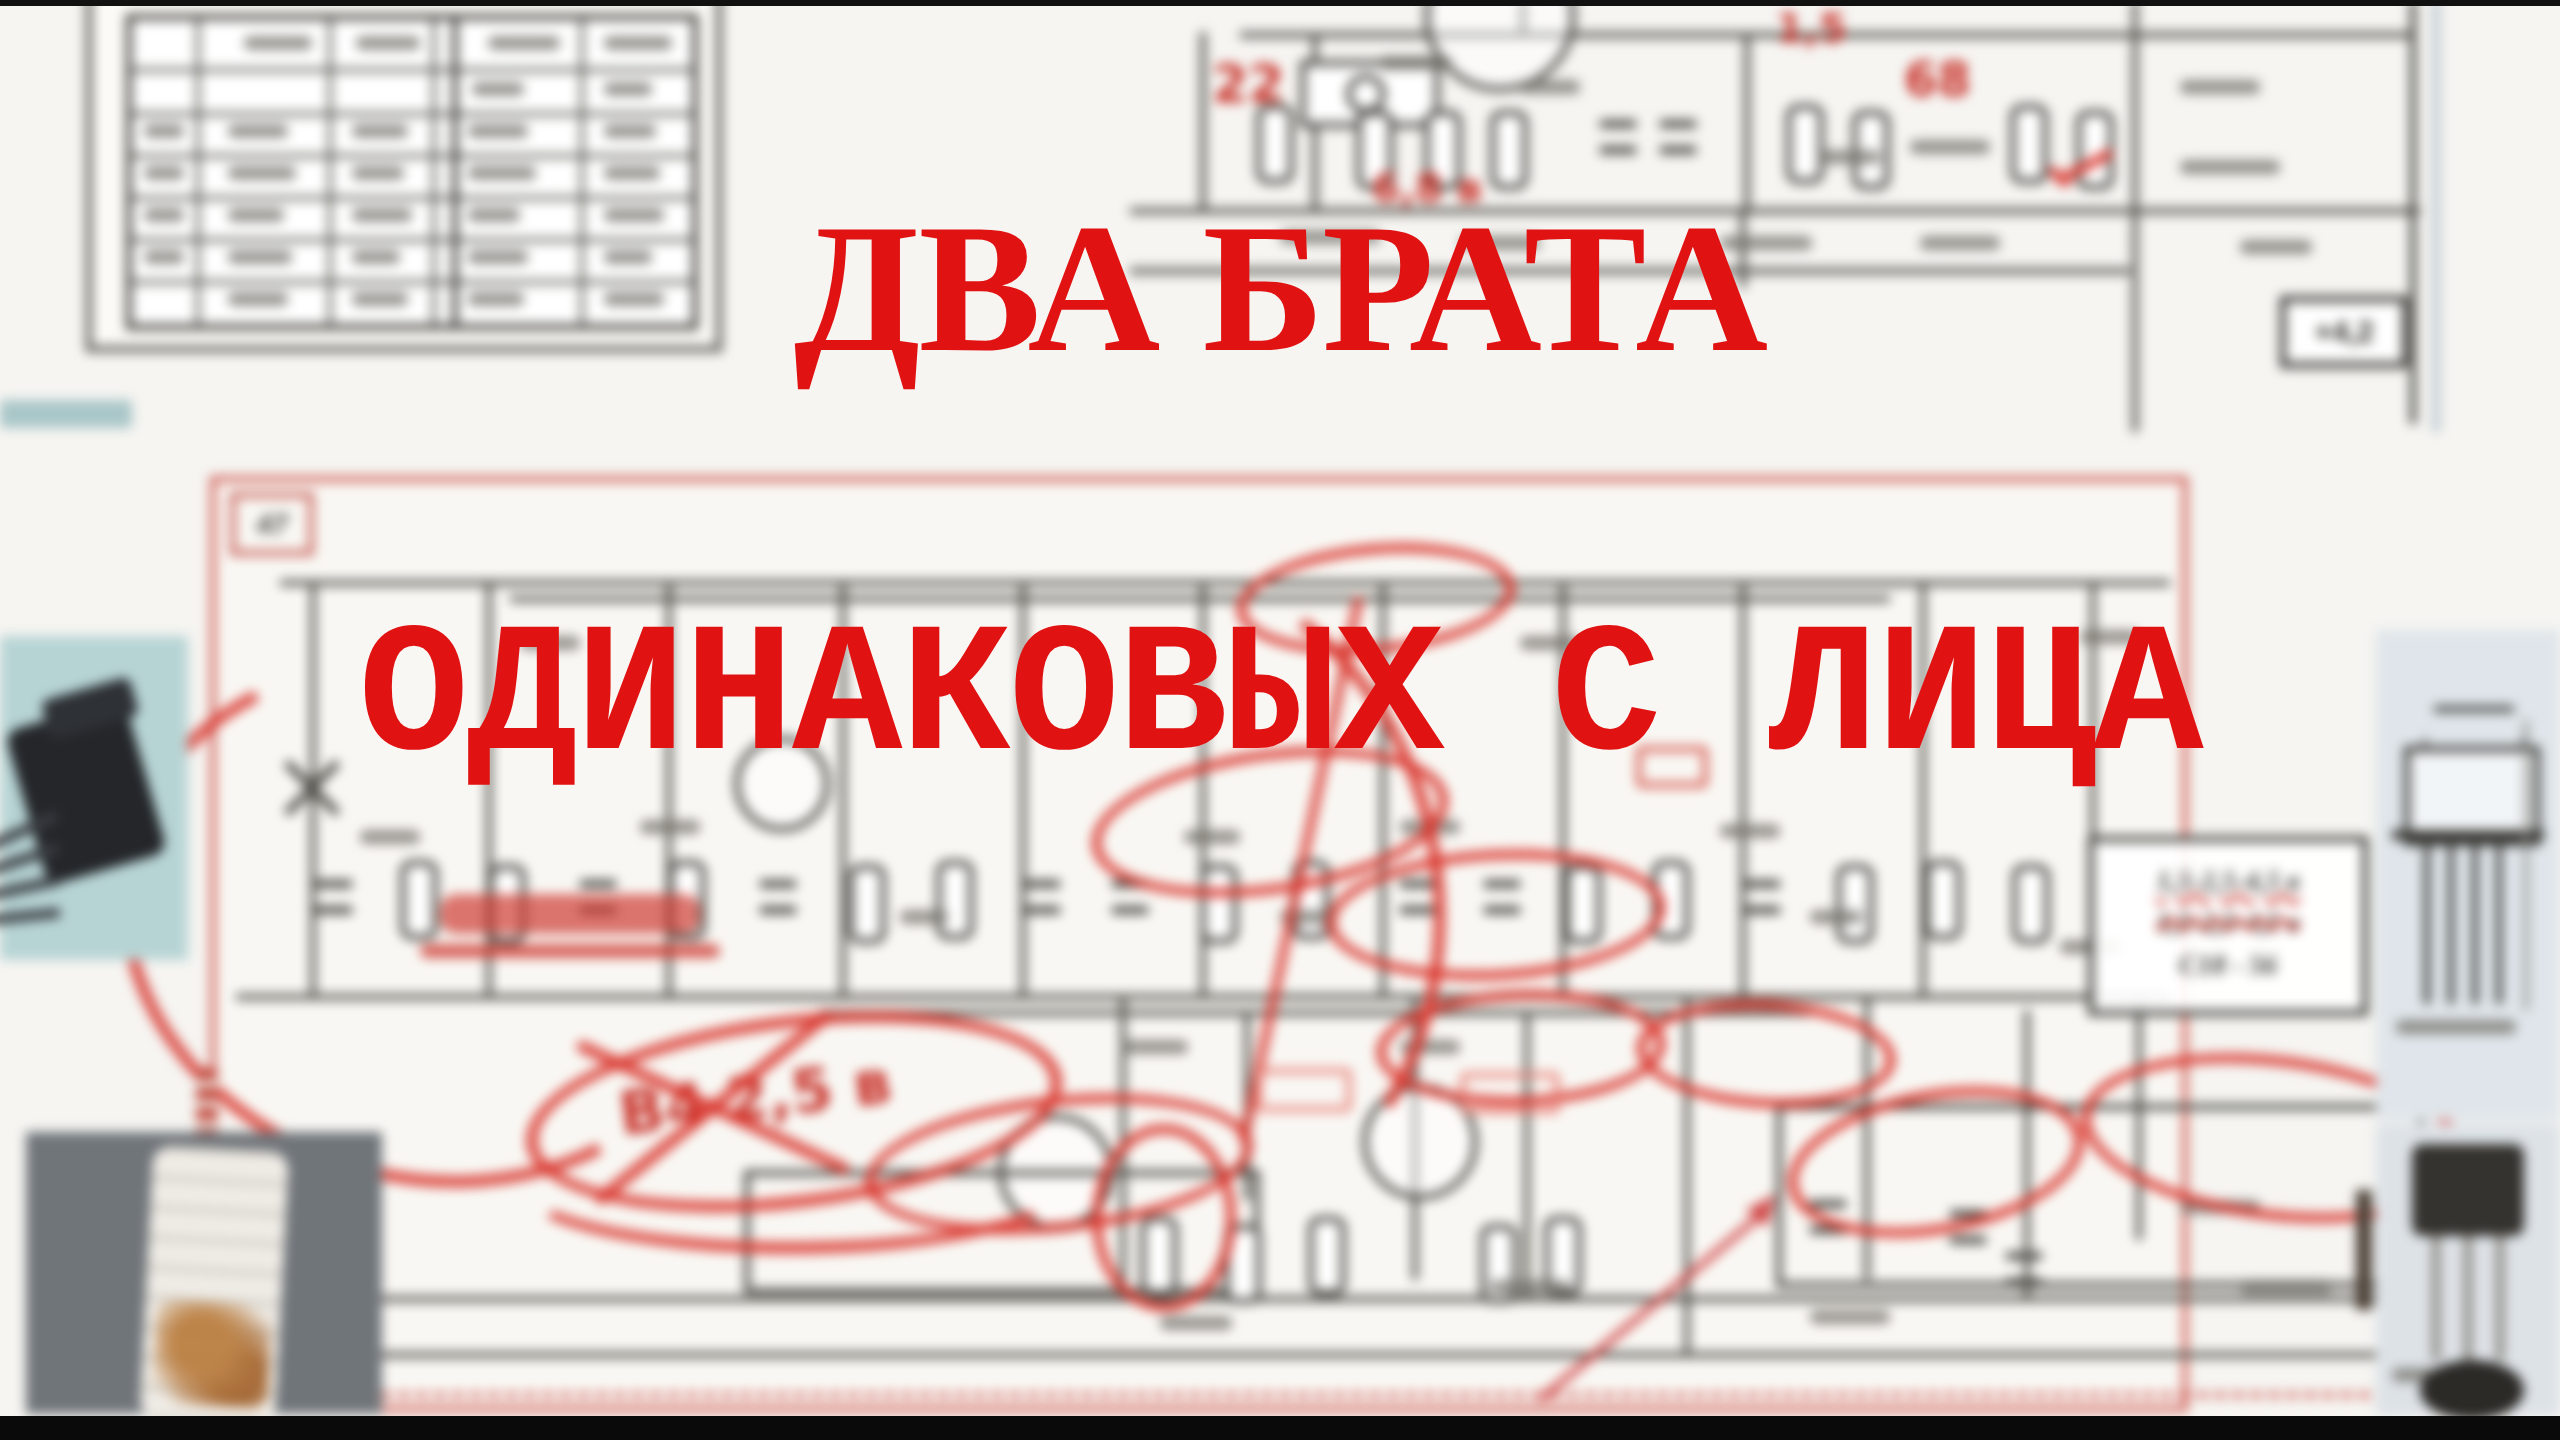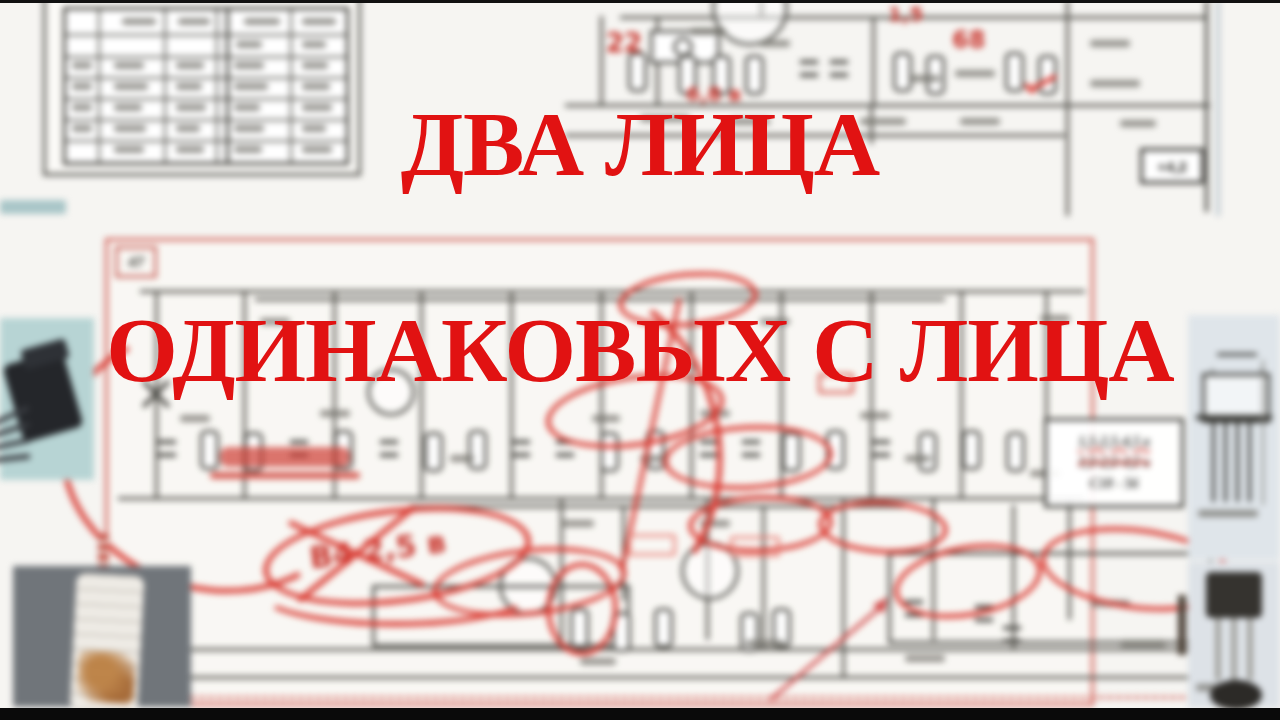--- a/index.html
+++ b/index.html
@@ -299,7 +299,7 @@
   </div>
 
   <div class="titles">
-    <div class="tl" style="top:98px;">ДВА ЛИЦА</div>
+    <div class="tl" style="top:98px;">ДВА БРАТА</div>
     <div class="tl" style="top:304px;">ОДИНАКОВЫХ С ЛИЦА</div>
   </div>
 

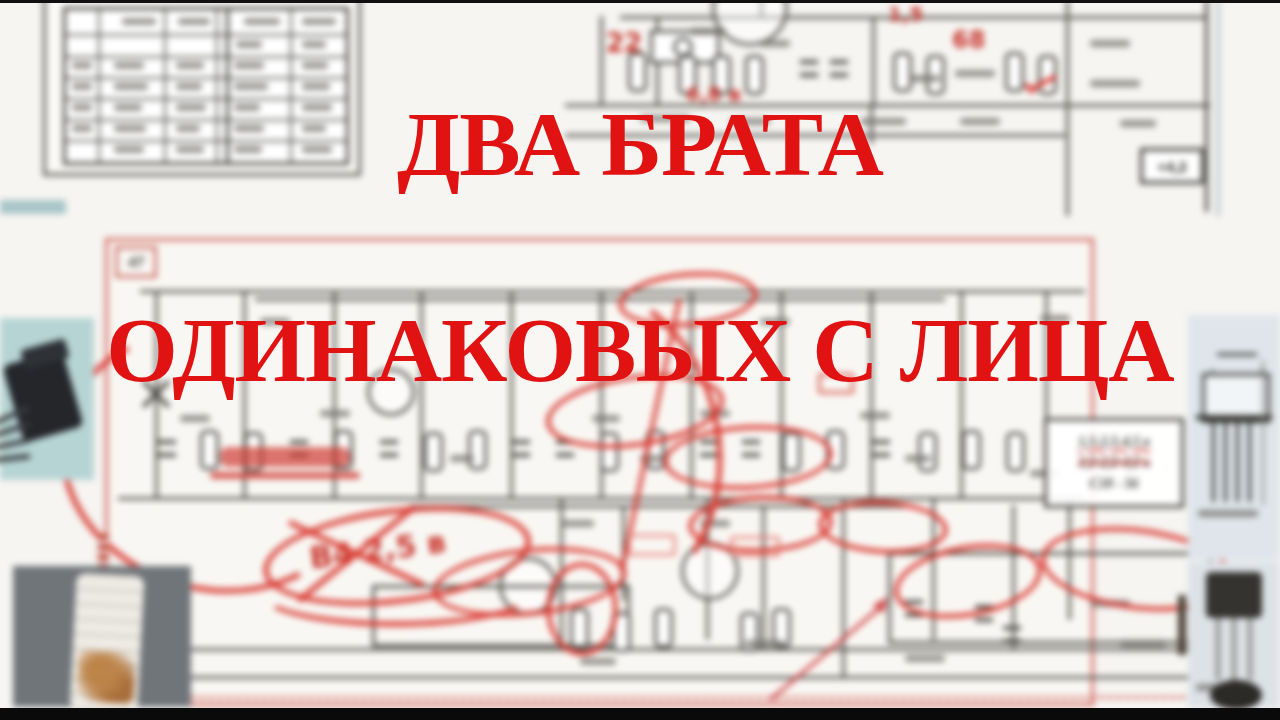--- a/index.html
+++ b/index.html
@@ -300,7 +300,7 @@
 
   <div class="titles">
     <div class="tl" style="top:98px;">ДВА БРАТА</div>
-    <div class="tl" style="top:304px;">ОДИНАКОВЫХ С ЛИЦА</div>
+    <div class="tl" style="top:304px;font-family:Liberation Mono, monospace;">ОДИНАКОВЫХ С ЛИЦА</div>
   </div>
 
   <div class="abs" style="left:0;top:0;width:1280px;height:3px;background:#111;"></div>

